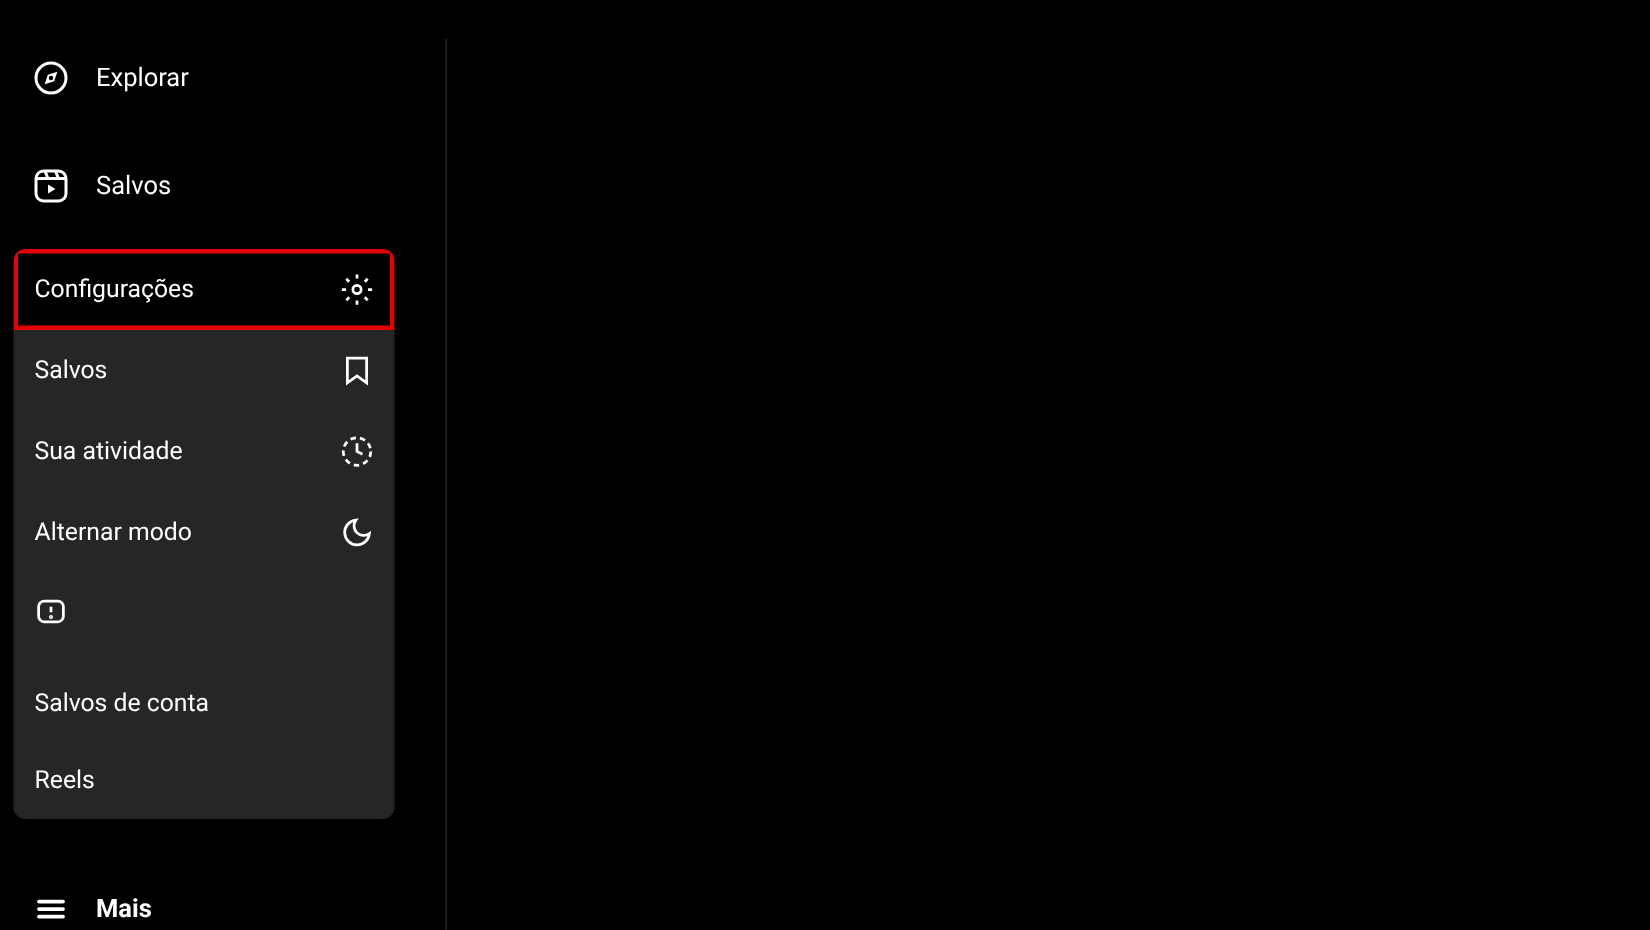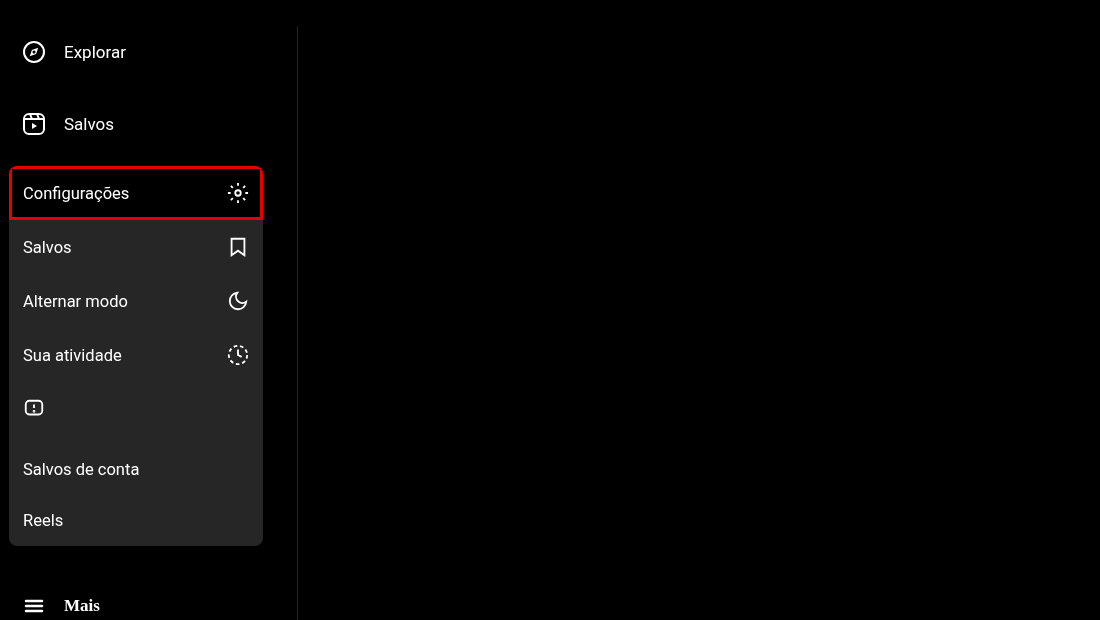--- a/index.html
+++ b/index.html
@@ -158,20 +158,20 @@
   </div>
 
   <div class="popup-item">
-    <span>Alternar modo</span>
-    <span class="icon-right">
-      <svg width="22" height="22" viewBox="0 0 24 24" fill="none" stroke="#fff" stroke-width="2">
-        <path d="M21 12.79A9 9 0 1 1 11.21 3 7 7 0 0 0 21 12.79z"></path>
-      </svg>
-    </span>
-  </div>
-
-  <div class="popup-item">
     <span>Sua atividade</span>
     <span class="icon-right">
       <svg width="22" height="22" viewBox="0 0 24 24" fill="none" stroke="#fff" stroke-width="2">
         <path d="M12 6v6l4 2"></path>
         <circle cx="12" cy="12" r="10" stroke-dasharray="4 3" stroke-dashoffset="0"></circle>
+      </svg>
+    </span>
+  </div>
+
+  <div class="popup-item">
+    <span>Alternar modo</span>
+    <span class="icon-right">
+      <svg width="22" height="22" viewBox="0 0 24 24" fill="none" stroke="#fff" stroke-width="2">
+        <path d="M21 12.79A9 9 0 1 1 11.21 3 7 7 0 0 0 21 12.79z"></path>
       </svg>
     </span>
   </div>

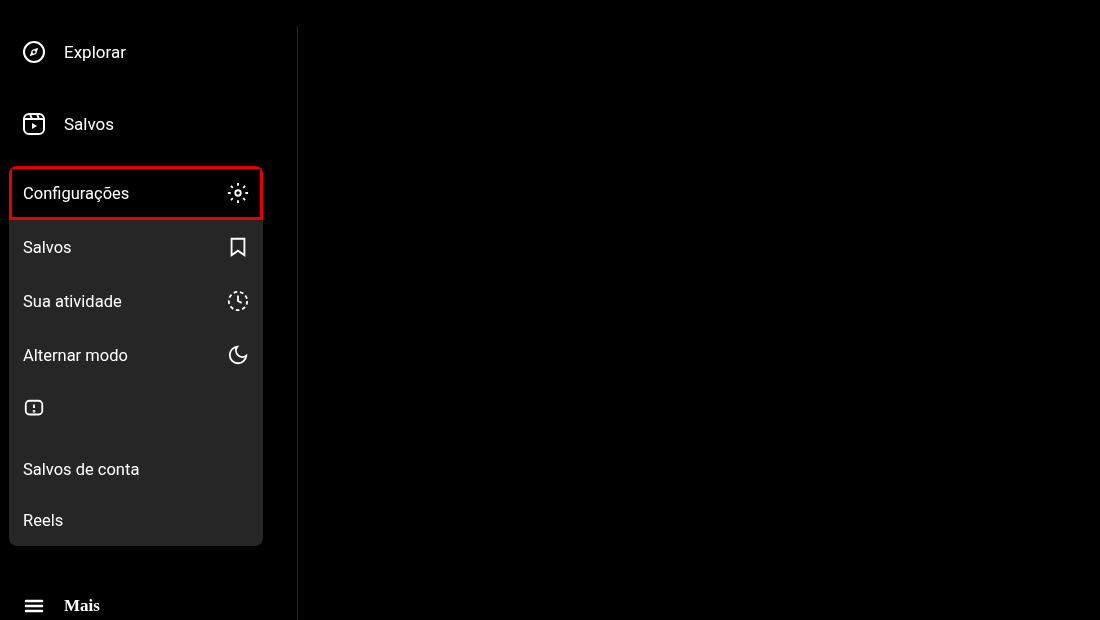--- a/index.html
+++ b/index.html
@@ -55,7 +55,6 @@
     }
     .more-item .nav-label {
       font-weight: 700;
-      font-family: Liberation Serif, serif;
     }
     .popup {
       position: absolute;

